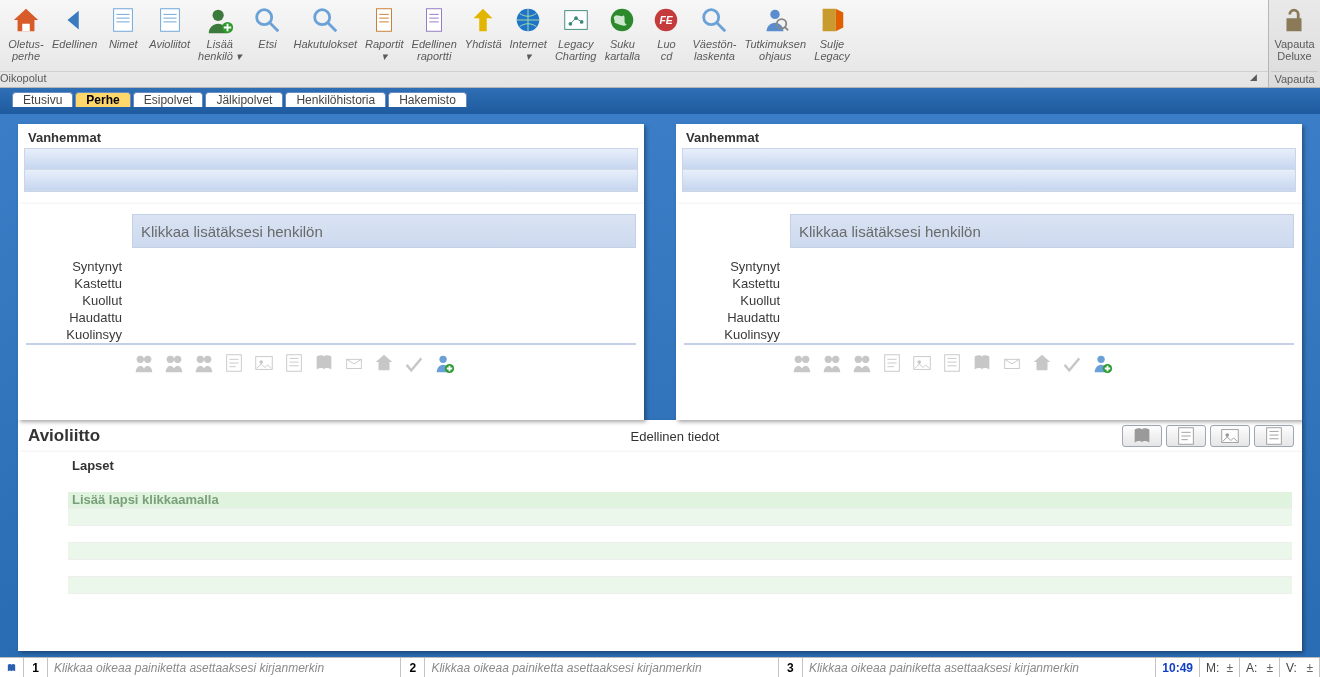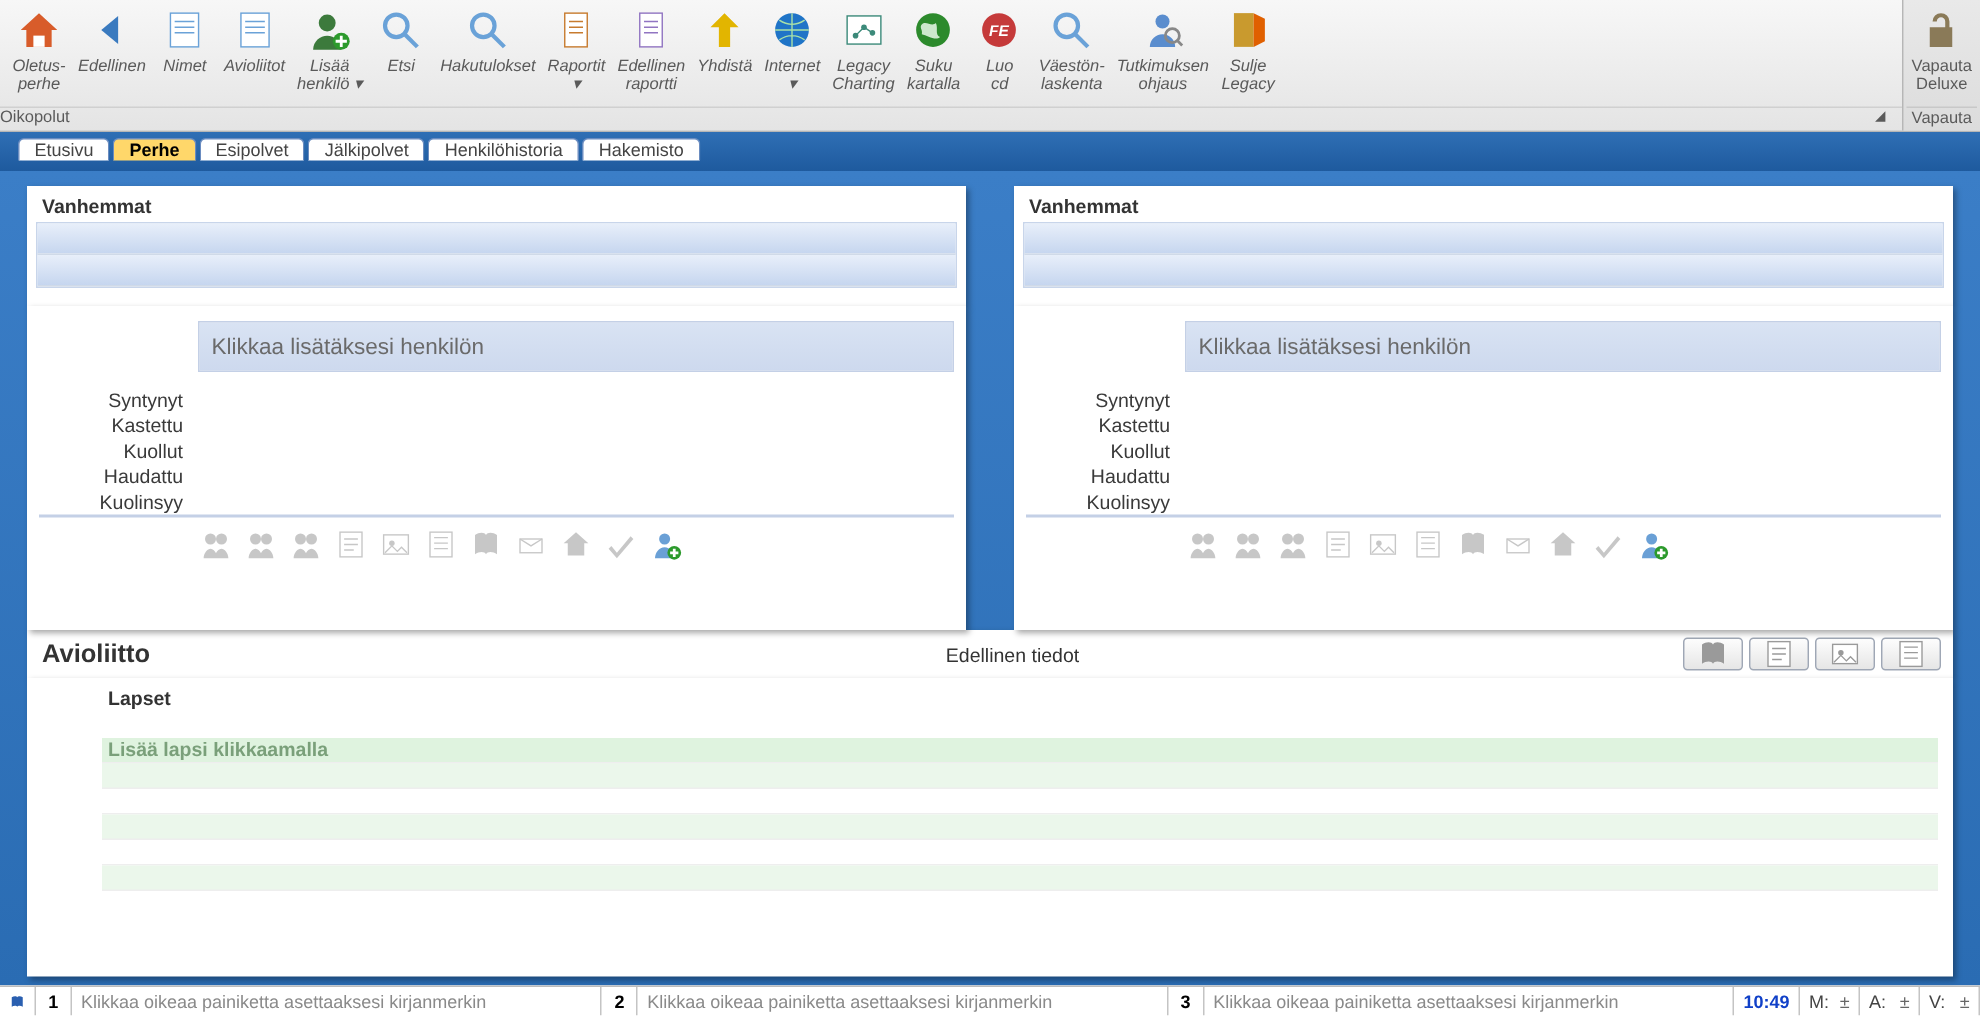--- a/index.html
+++ b/index.html
@@ -258,6 +258,7 @@
 .sb-tip {
   flex: 1;
   color: #8a8a8a;
+  font-style: italic;
 }
 .sb-time { color: #1040c8; font-weight: bold; }
 .sb-mini { width: 40px; justify-content:space-between; }

